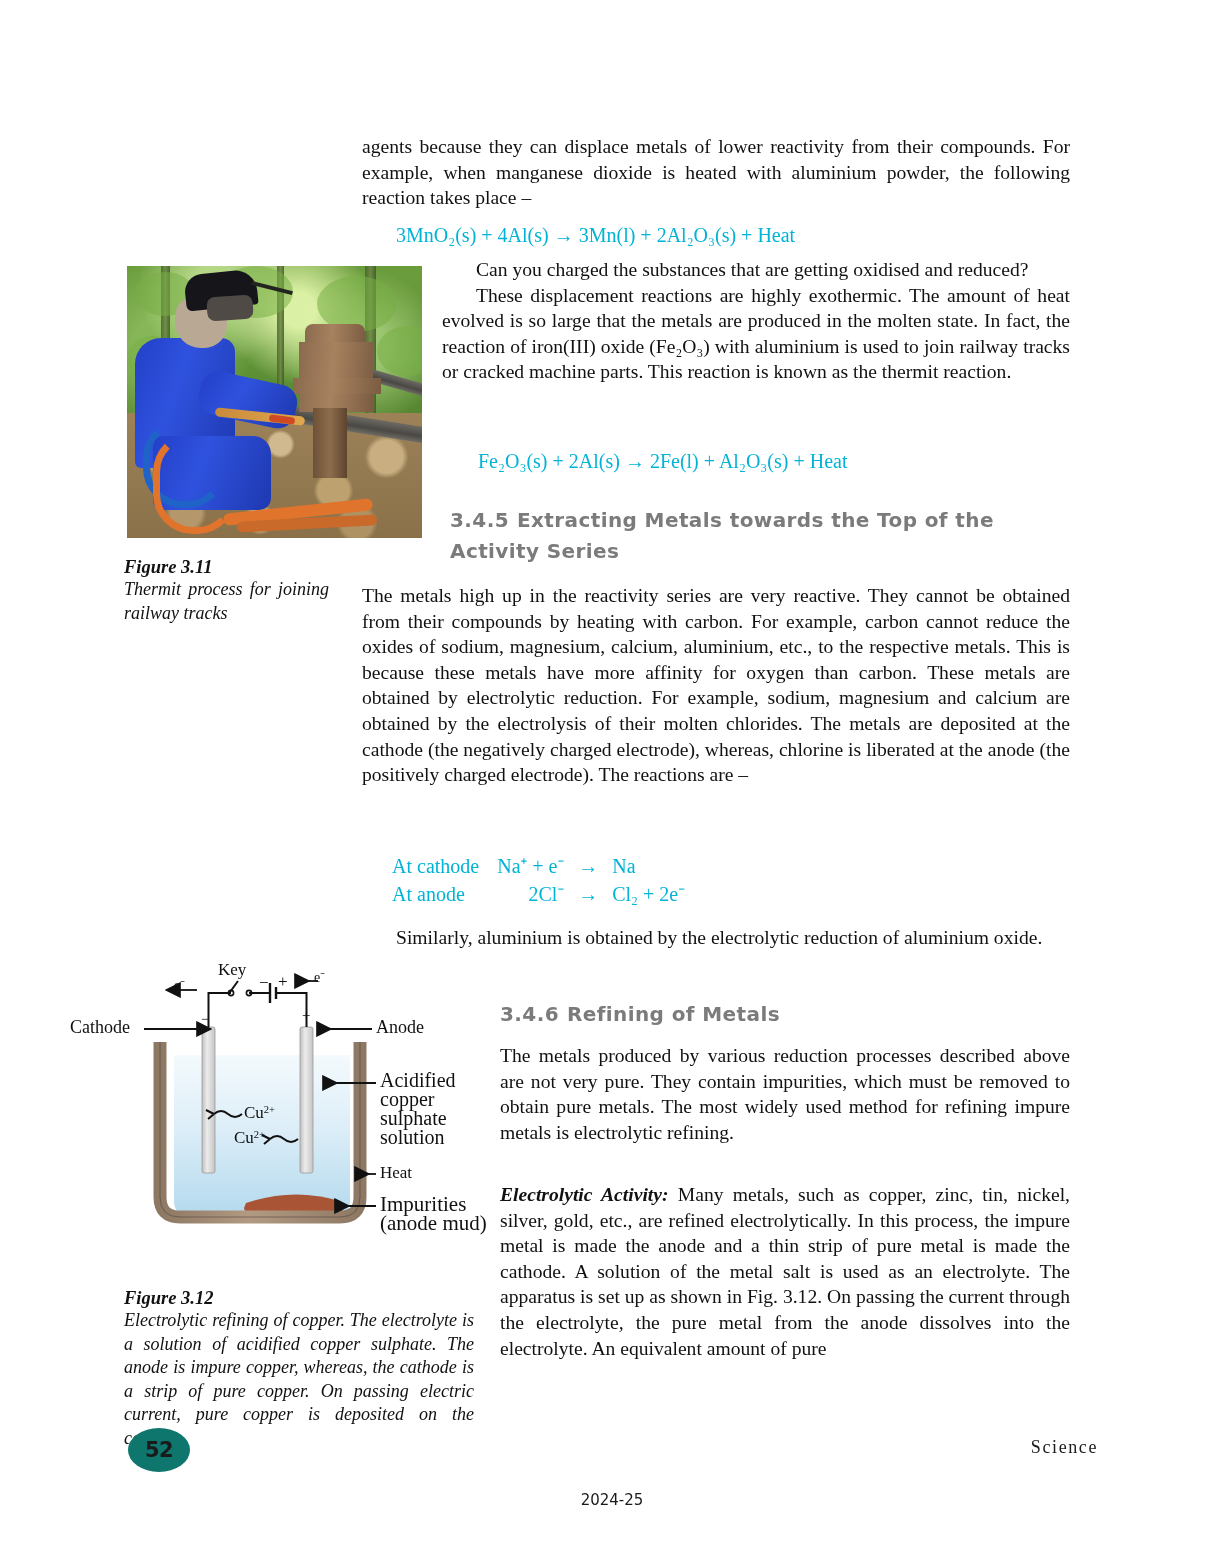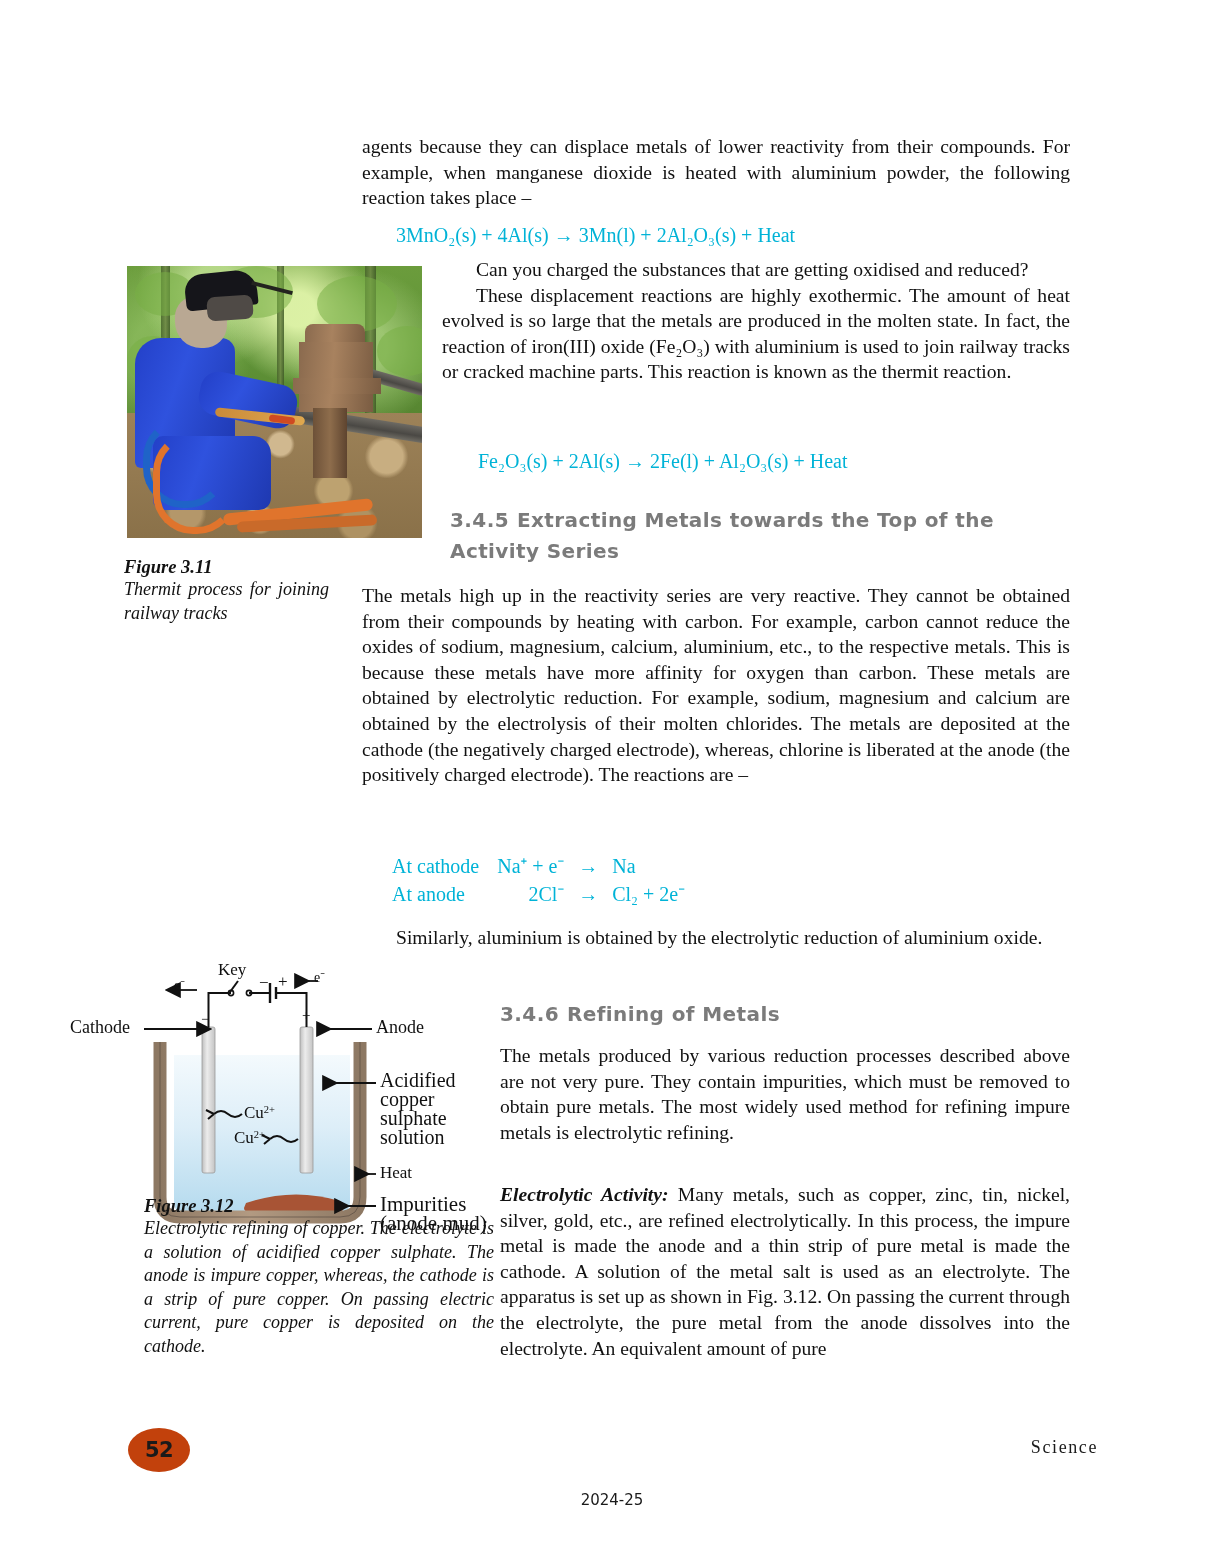--- a/index.html
+++ b/index.html
@@ -144,7 +144,7 @@
 
   
   #cap311 { left: 124px; top: 557px; width: 205px; }
-  #cap312 { left: 124px; top: 1196px; width: 350px; margin-left: 20px; }
+  #cap312 { left: 124px; top: 1288px; width: 350px; }
 
   
   #pagebadge {

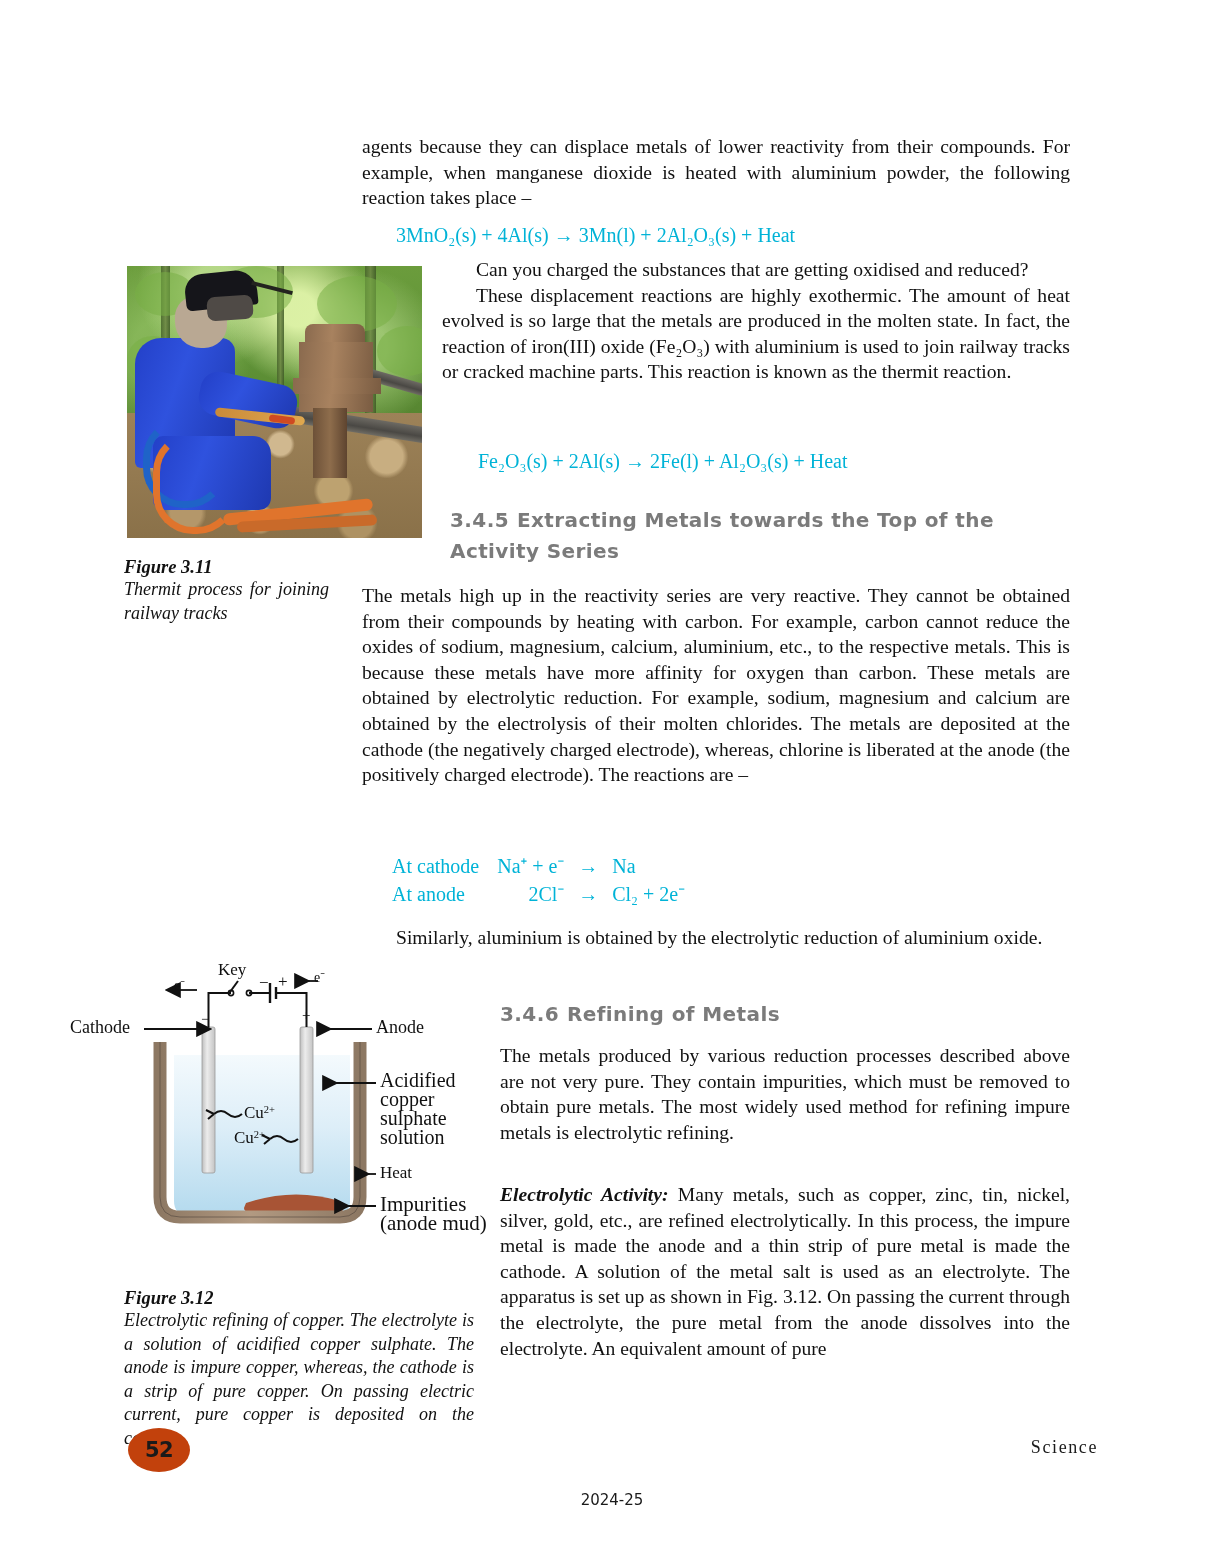--- a/index.html
+++ b/index.html
@@ -150,7 +150,7 @@
   #pagebadge {
     left: 128px; top: 1428px; width: 62px; height: 44px;
     border-radius: 50%;
-    background: #c2410c;
+    background: #0f766e;
     display: flex; align-items: center; justify-content: center;
   }
   #pagebadge span {

